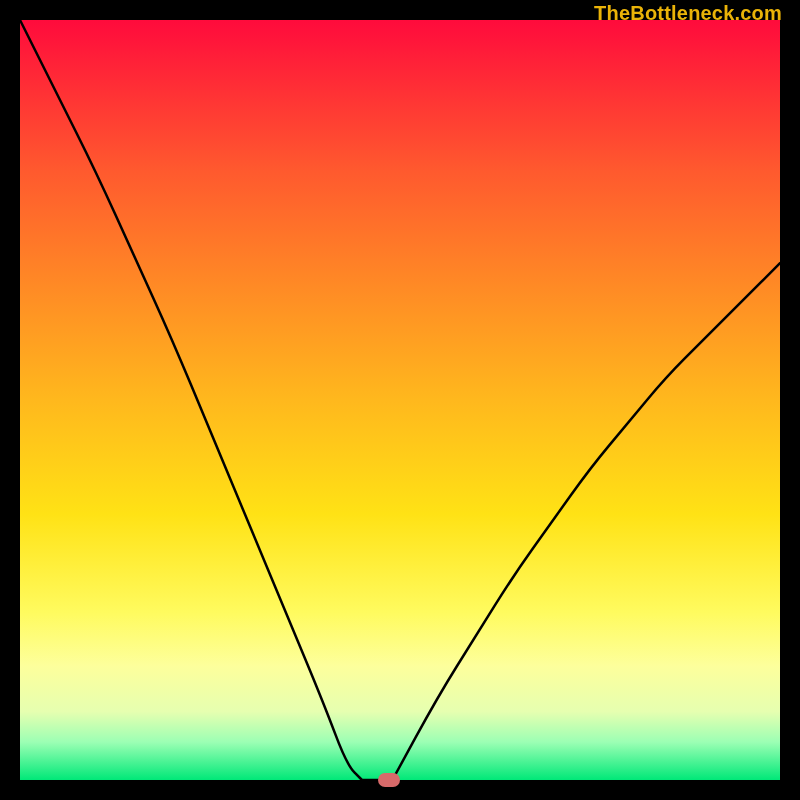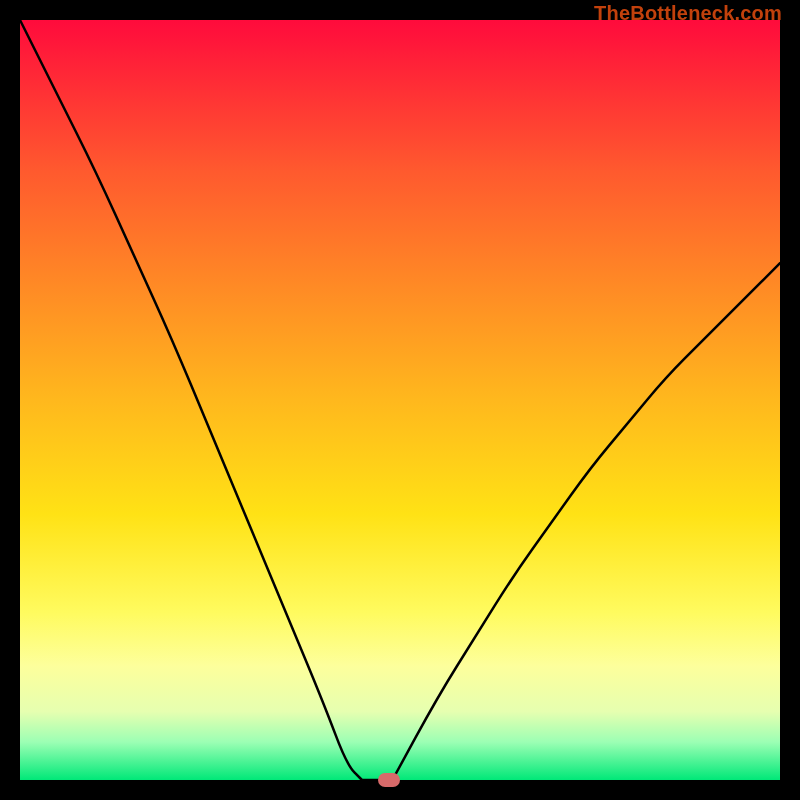--- a/index.html
+++ b/index.html
@@ -45,7 +45,7 @@
     font-family: Arial, Helvetica, sans-serif;
     font-size: 20px;
     font-weight: 600;
-    color: #c2410c;
+    color: #eab308;
     letter-spacing: 0.2px;
     user-select: none;
   }

